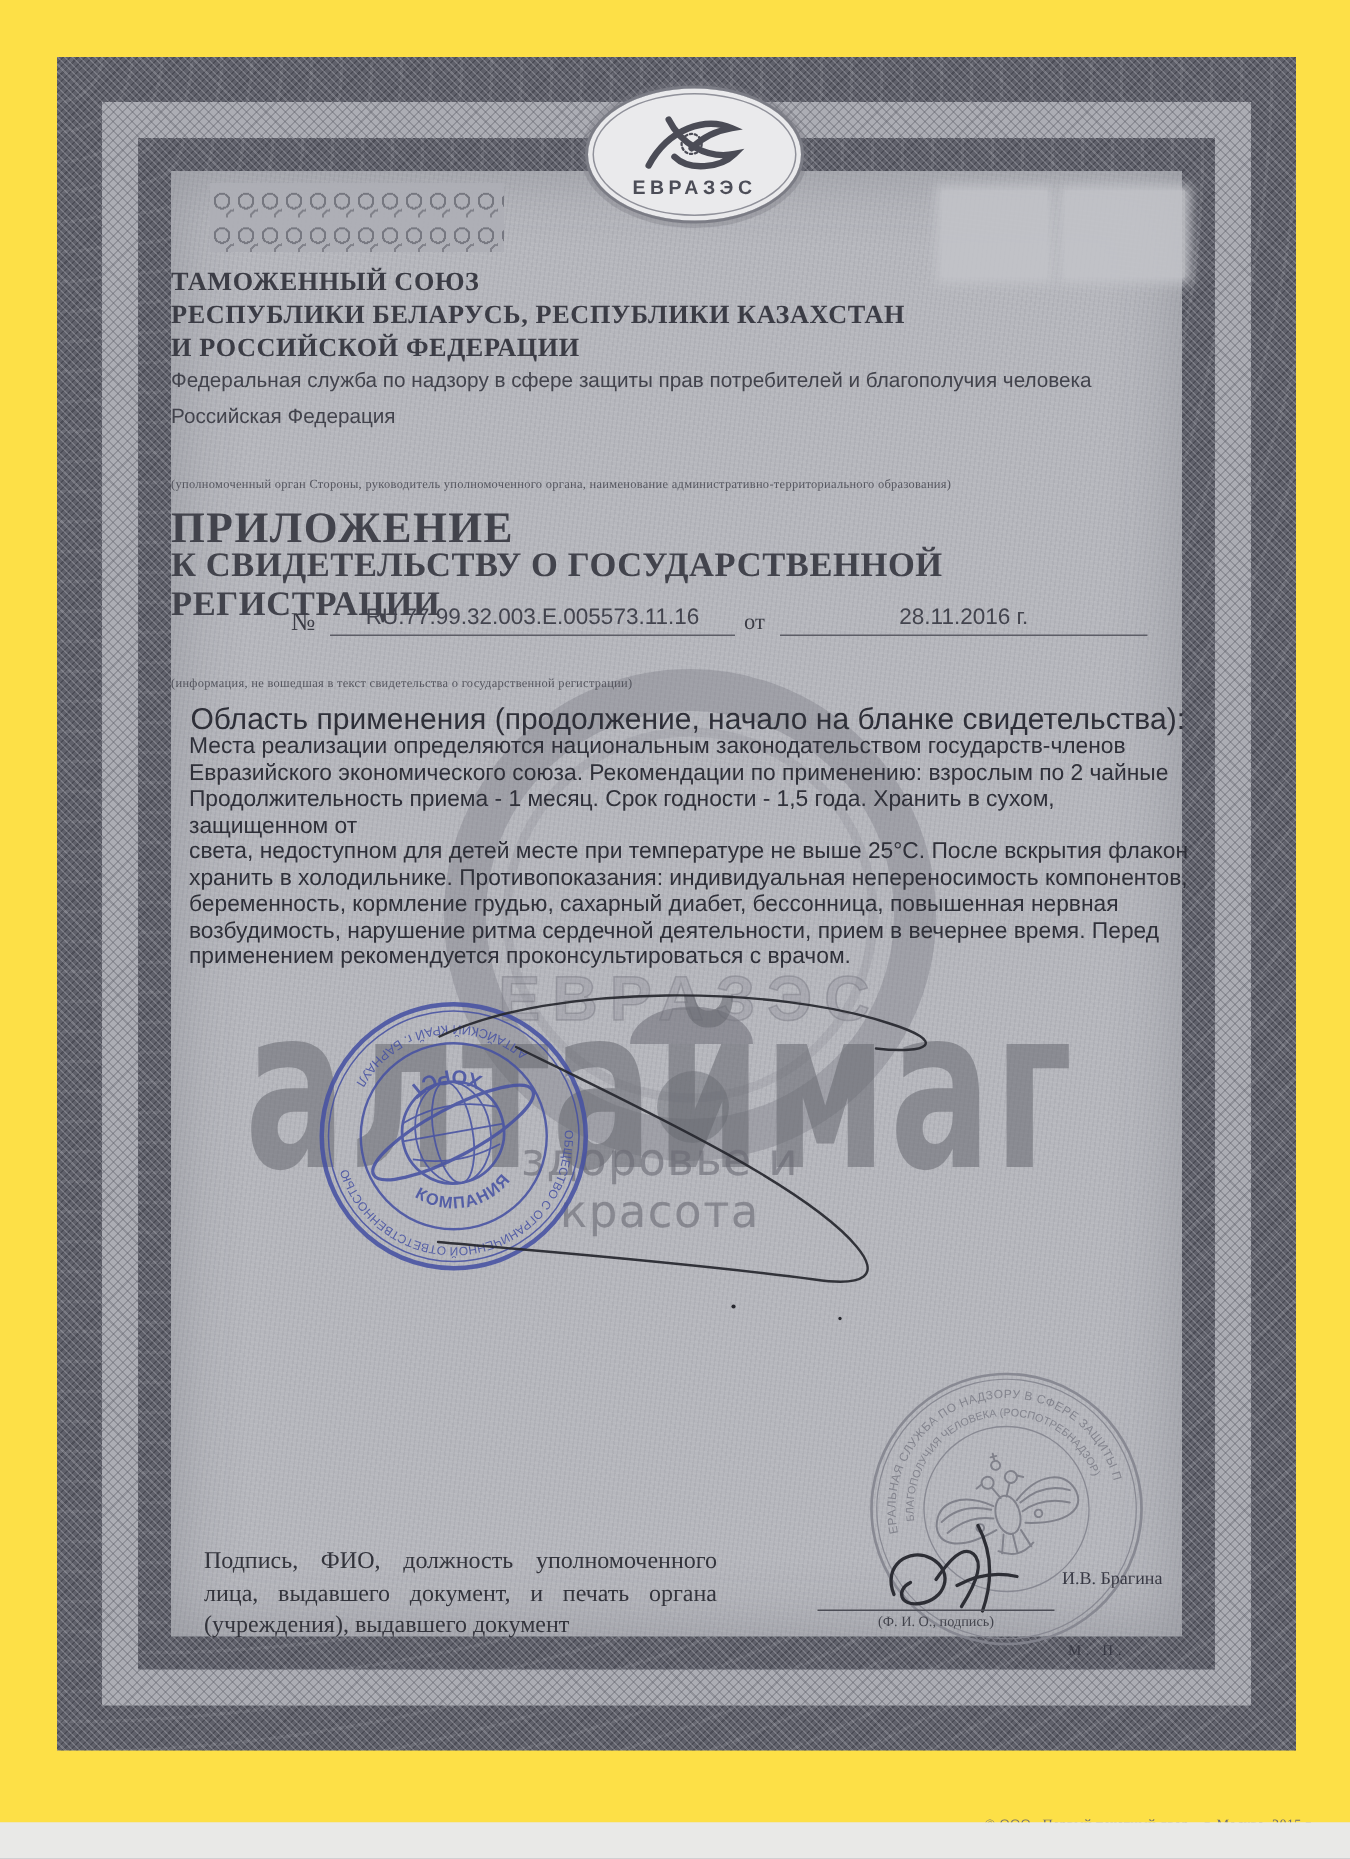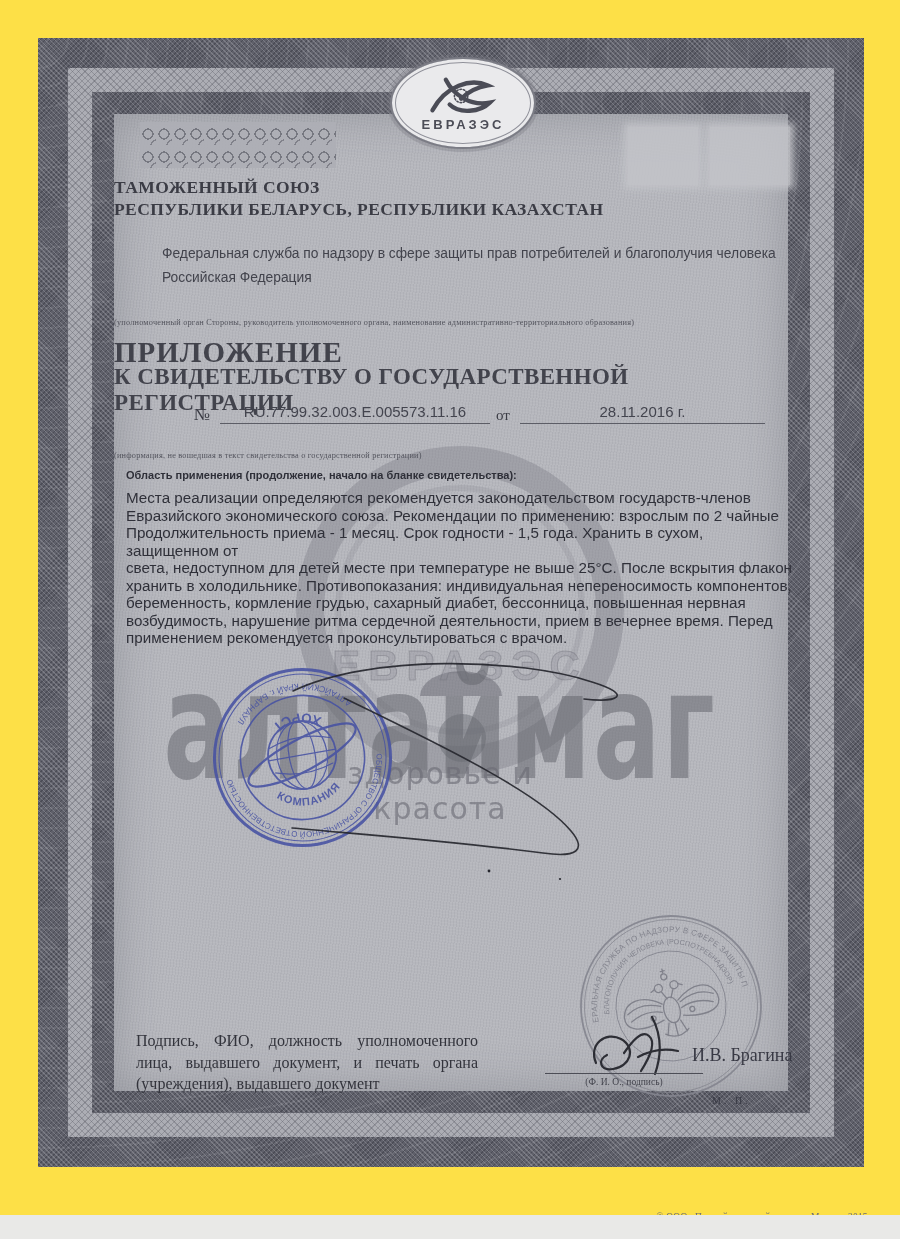--- a/index.html
+++ b/index.html
@@ -113,6 +113,7 @@
 
   <div class="cline union" style="top:176px;">ТАМОЖЕННЫЙ СОЮЗ</div>
   <div class="cline union" style="top:198px;">РЕСПУБЛИКИ БЕЛАРУСЬ, РЕСПУБЛИКИ КАЗАХСТАН</div>
+  <div class="cline union" style="top:220px;">И РОССИЙСКОЙ ФЕДЕРАЦИИ</div>
 
   <div class="cline auth" style="top:245px;">Федеральная служба по надзору в сфере защиты прав потребителей и благополучия человека</div>
   <div class="cline auth" style="top:269px;">Российская Федерация</div>

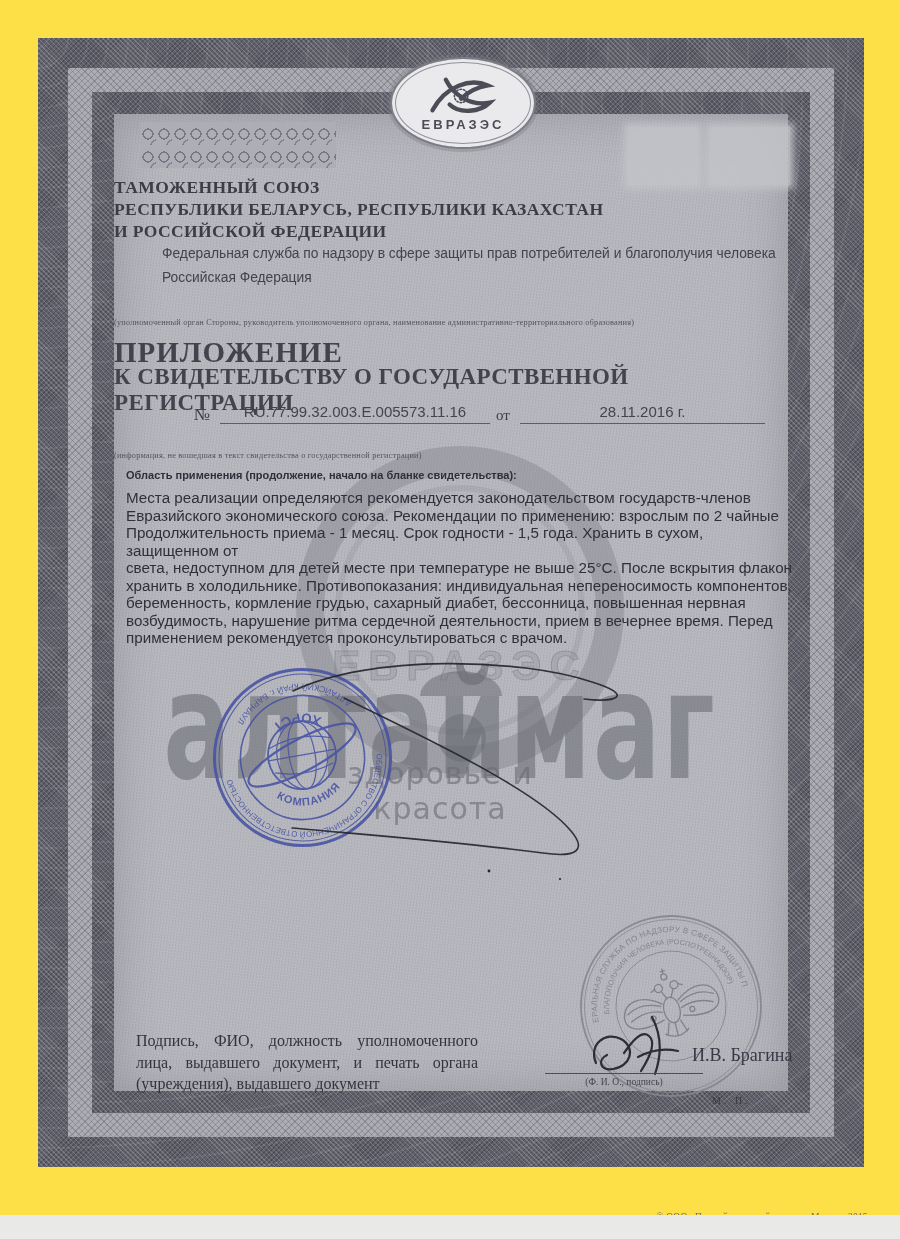--- a/index.html
+++ b/index.html
@@ -40,7 +40,7 @@
   
   .cline{position:absolute;left:114px;width:674px;text-align:left;}
   .union{font-weight:bold;font-size:17.5px;line-height:22px;color:#3b3c45;letter-spacing:.4px;}
-  .auth{font-family:"Liberation Sans",sans-serif;font-size:13.8px;line-height:18px;color:#42434c;margin-left:48px;}
+  .auth{font-family:"Liberation Sans",sans-serif;font-size:13.8px;line-height:18px;color:#42434c;}
   .smallnote{font-size:8.3px;color:#53545d;letter-spacing:.2px;}
   .title1{font-weight:bold;font-size:29px;letter-spacing:1px;color:#42434c;}
   .title2{font-weight:bold;font-size:23px;letter-spacing:.4px;color:#42434c;}

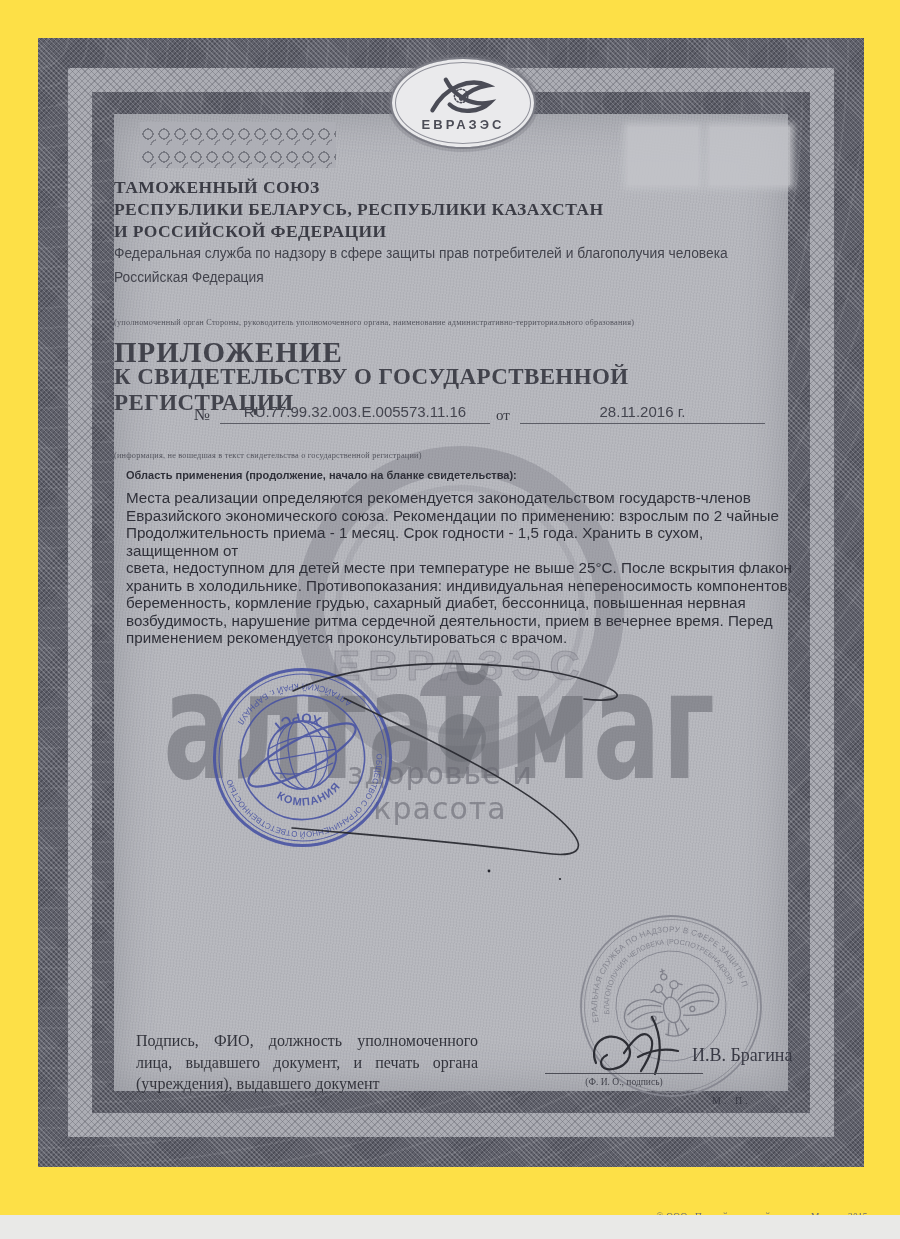--- a/index.html
+++ b/index.html
@@ -54,7 +54,7 @@
   .dateline{left:520px;width:245px;top:0;height:20px;}
   
   .body-head{position:absolute;left:126px;top:469px;width:664px;font-family:"Liberation Sans",sans-serif;
-    font-weight:bold;font-size:11px;color:#2e2f38;}
+    font-weight:normal;font-size:20px;color:#2e2f38;text-align:right;}
   .para{position:absolute;left:126px;top:489px;width:672px;font-family:"Liberation Sans",sans-serif;
     font-size:15.2px;line-height:17.5px;color:#2f3039;}
   

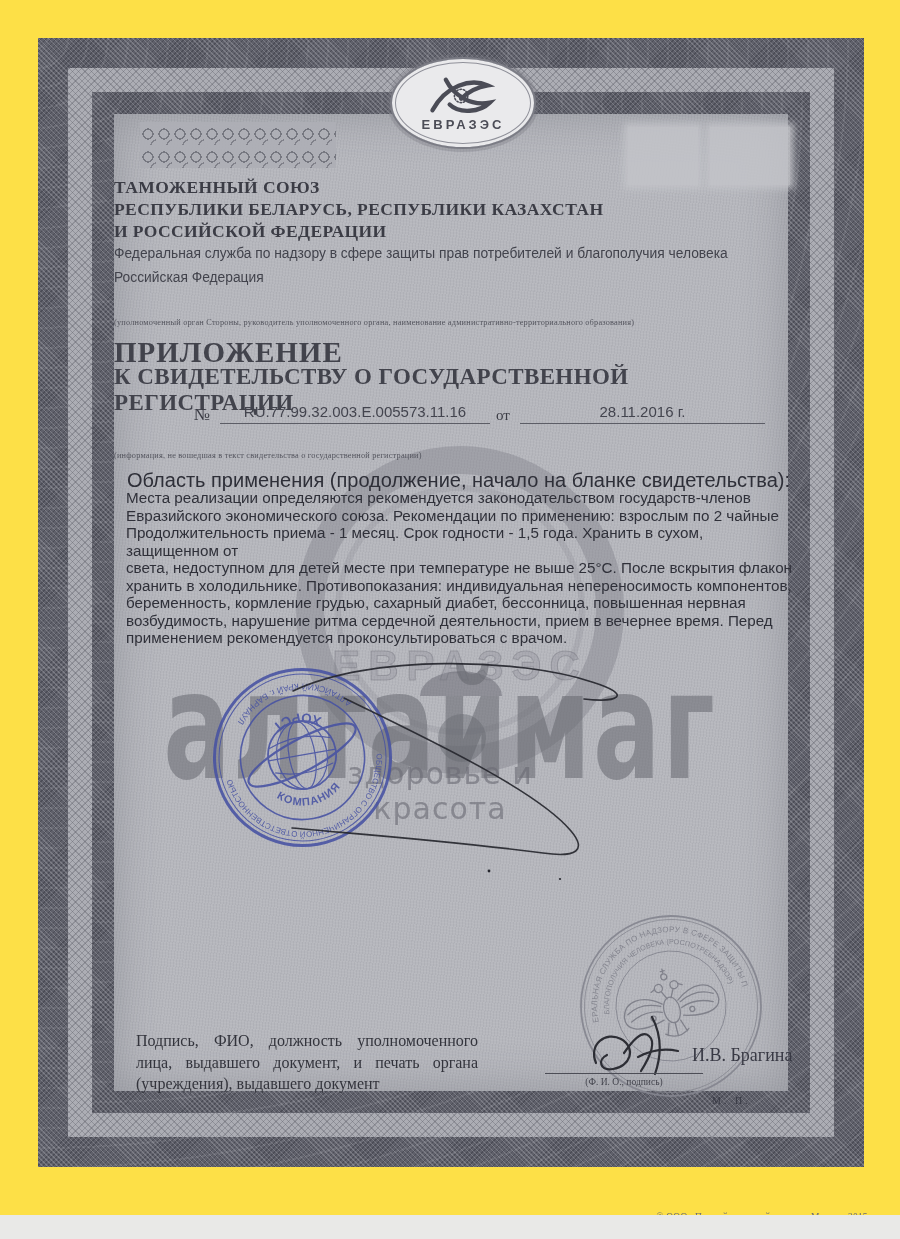--- a/index.html
+++ b/index.html
@@ -134,7 +134,7 @@
 
   <div class="body-head">Область применения (продолжение, начало на бланке свидетельства):</div>
   <div class="para">
-    <div>Места реализации определяются рекомендуется законодательством государств-членов</div>
+    <div>Места реализации определяются национальным законодательством государств-членов</div>
     <div>Евразийского экономического союза. Рекомендации по применению: взрослым по 2 чайные</div>
     <div>Продолжительность приема - 1 месяц. Срок годности - 1,5 года. Хранить в сухом, защищенном от</div>
     <div>света, недоступном для детей месте при температуре не выше 25°С. После вскрытия флакон</div>

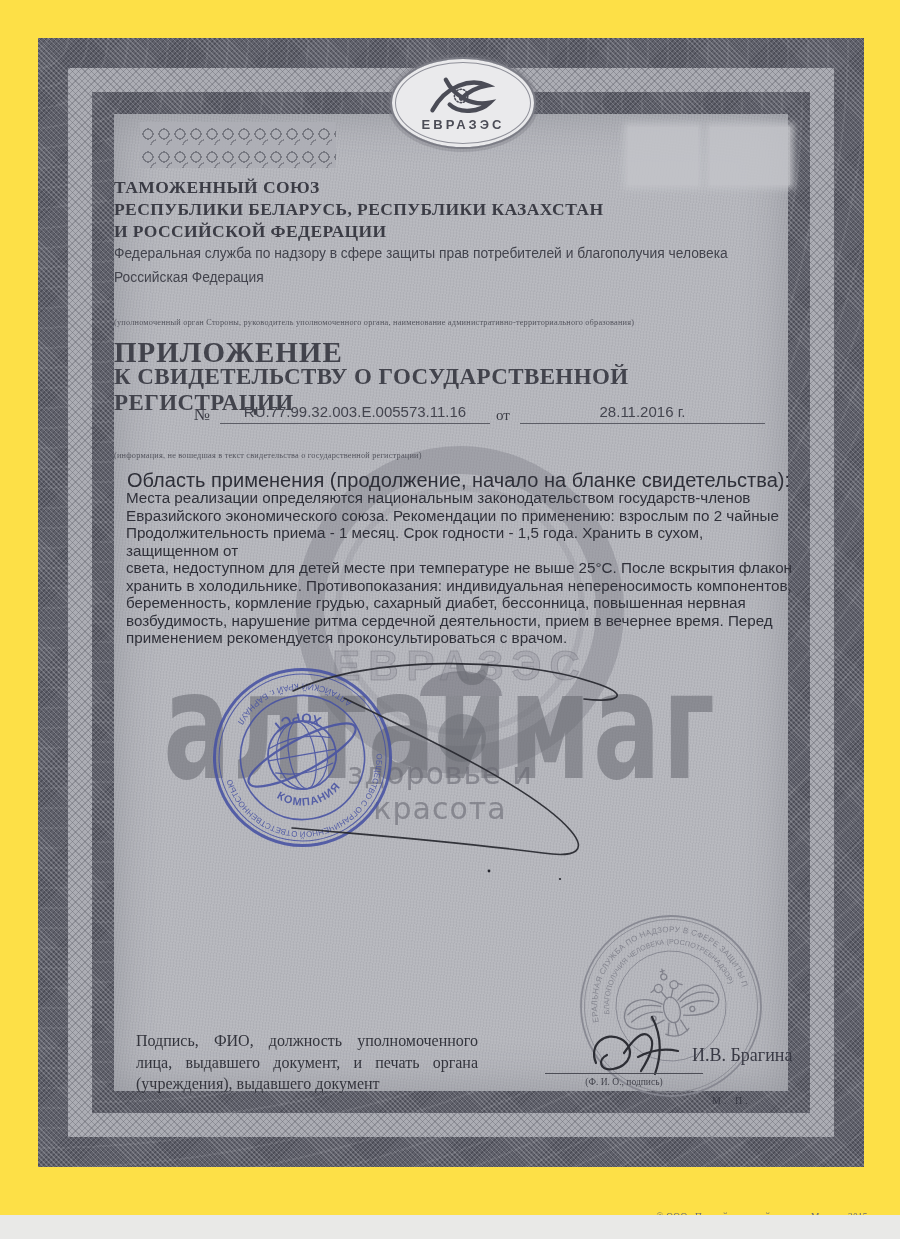--- a/index.html
+++ b/index.html
@@ -70,7 +70,7 @@
   
   .left-note{position:absolute;left:136px;top:1030px;width:342px;font-size:16px;line-height:21.5px;
     text-align:justify;color:#33343c;}
-  .official-name{position:absolute;left:692px;top:1045px;font-size:18px;color:#383944;}
+  .official-name{position:absolute;left:708px;top:1045px;font-size:12px;color:#383944;}
   .sig-line{position:absolute;left:545px;top:1073px;width:158px;border-top:1.2px solid #4c4d56;}
   .fio-caption{position:absolute;left:540px;top:1077px;width:168px;text-align:center;font-size:9.5px;color:#43444d;}
   .mp{position:absolute;left:712px;top:1095px;font-size:10px;letter-spacing:3px;color:#383944;}

